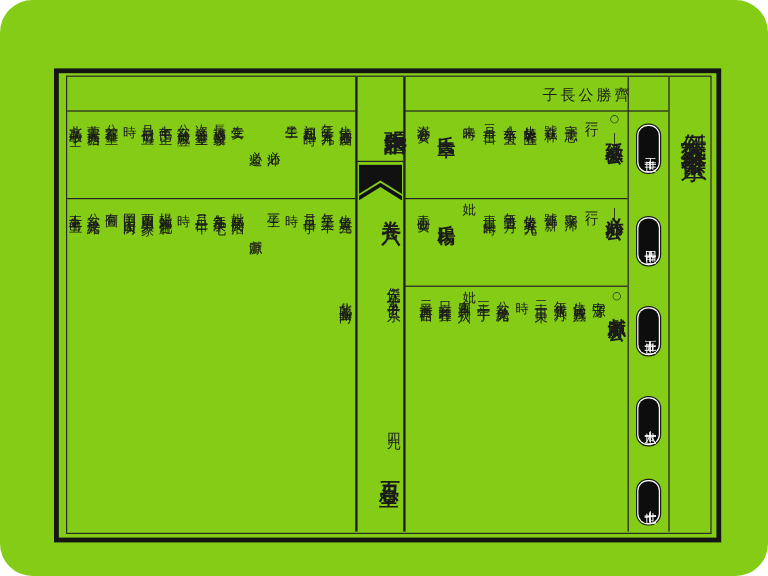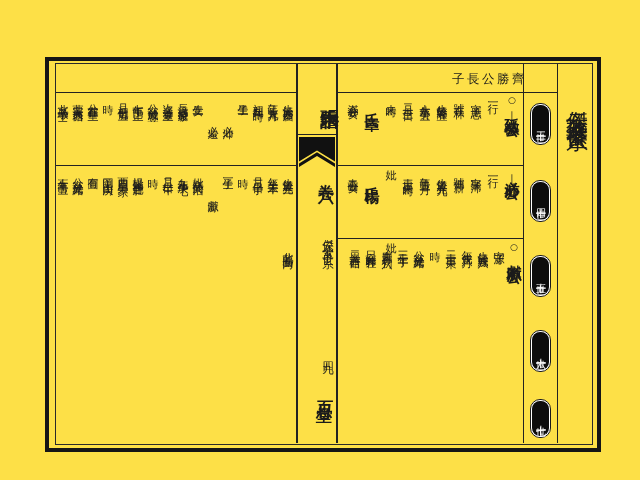--- a/index.html
+++ b/index.html
@@ -3,8 +3,8 @@
 <meta charset="utf-8">
 <style>
   html,body{margin:0;padding:0;background:#ffffff;}
-  .stage{position:relative;width:640px;height:480px;background:#fde047;overflow:hidden;
-         font-family:"DejaVu Serif","Liberation Serif",serif;color:#1b1b1b;}
+  .stage{position:relative;width:640px;height:480px;background:#84cc16;overflow:hidden;
+         font-family:"DejaVu Serif","Liberation Serif",serif;color:#1b1b1b;border-radius:27px;}
   .outer-frame{position:absolute;left:45px;top:57px;width:548px;height:387px;border:4px solid #151515;}
   .inner-frame{position:absolute;left:55px;top:63px;width:536px;height:380px;border:1px solid #2a2a2a;}
   .vline{position:absolute;top:64px;height:379px;background:#222;}

